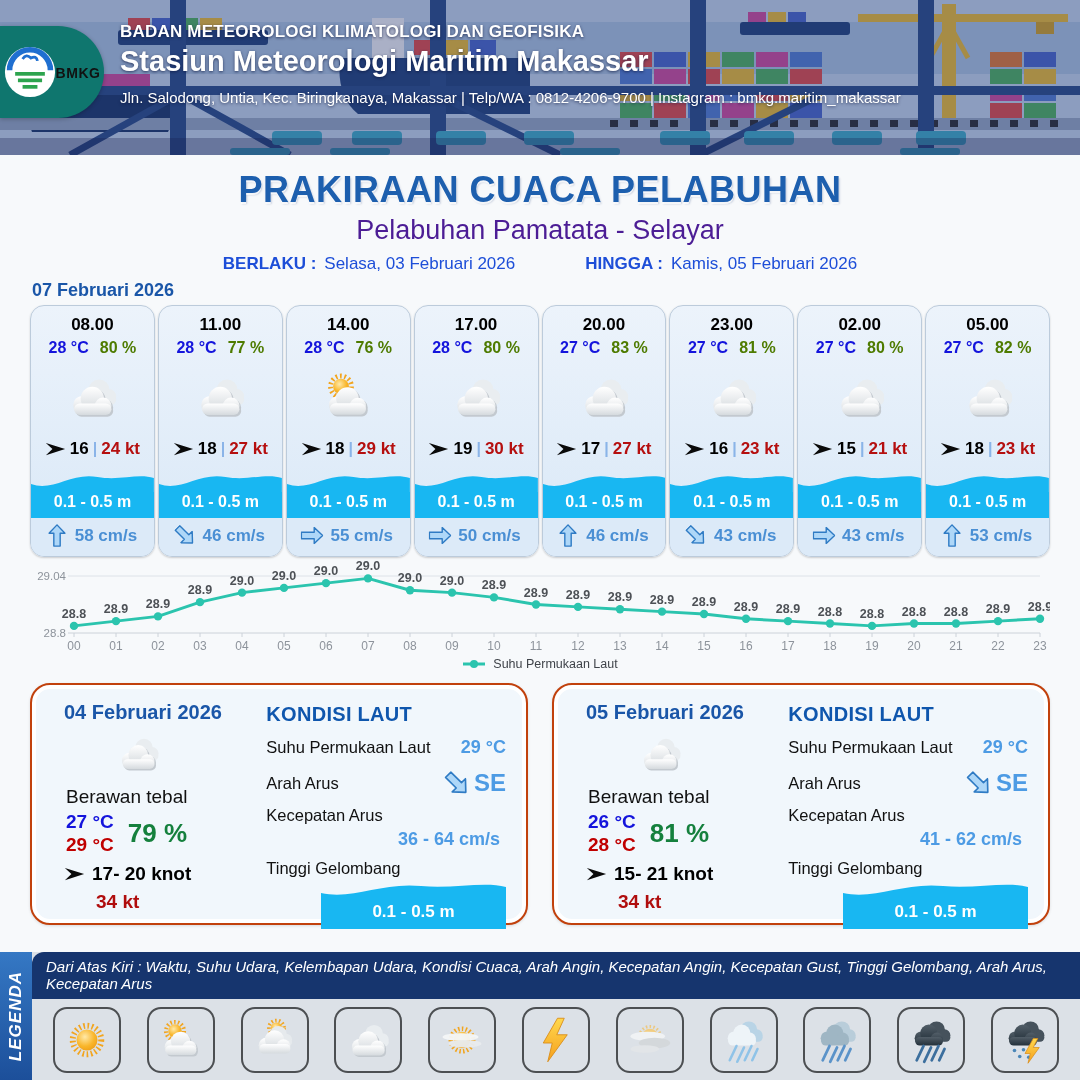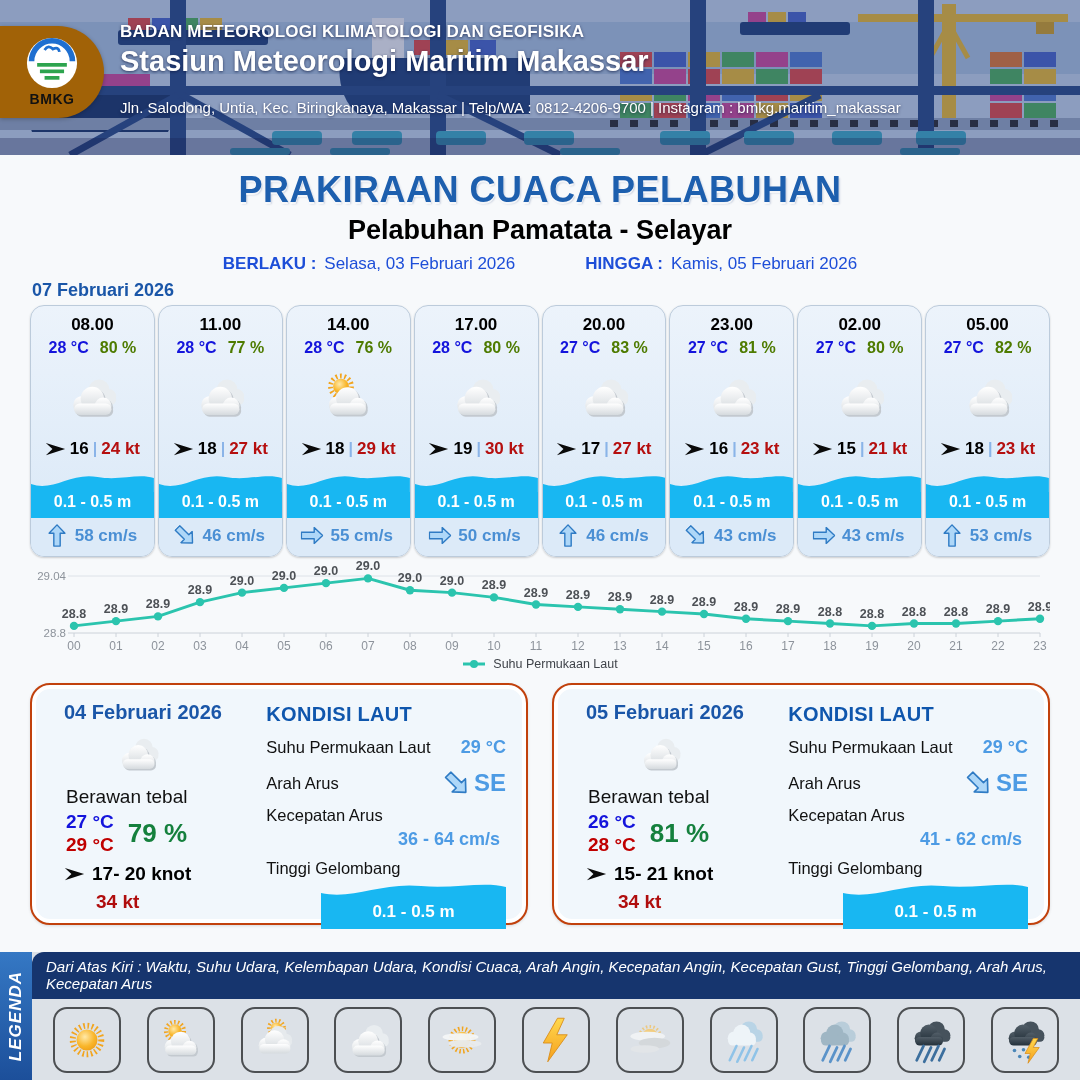--- a/index.html
+++ b/index.html
@@ -9,8 +9,8 @@
   
   .hero{position:relative;height:155px;flex:0 0 auto;overflow:hidden;}
   .hero-art{position:absolute;inset:0;width:100%;height:100%;display:block;}
-  .logo-pill{position:absolute;left:0;top:26px;width:104px;height:92px;background:#a16207;
-    border-radius:0 46px 46px 0;display:flex;flex-direction:column;align-items:center;justify-content:center;
+  .logo-pill{position:absolute;left:0;top:26px;width:104px;height:92px;background:#0f766e;
+    border-radius:0 46px 46px 0;display:flex;align-items:center;justify-content:center;
     box-shadow:0 1px 4px rgba(0,0,0,.25);}
   .logo-pill svg{width:52px;height:52px;display:block;}
   .logo-text{font-size:14px;font-weight:bold;color:#111;margin-top:2px;letter-spacing:.5px;}

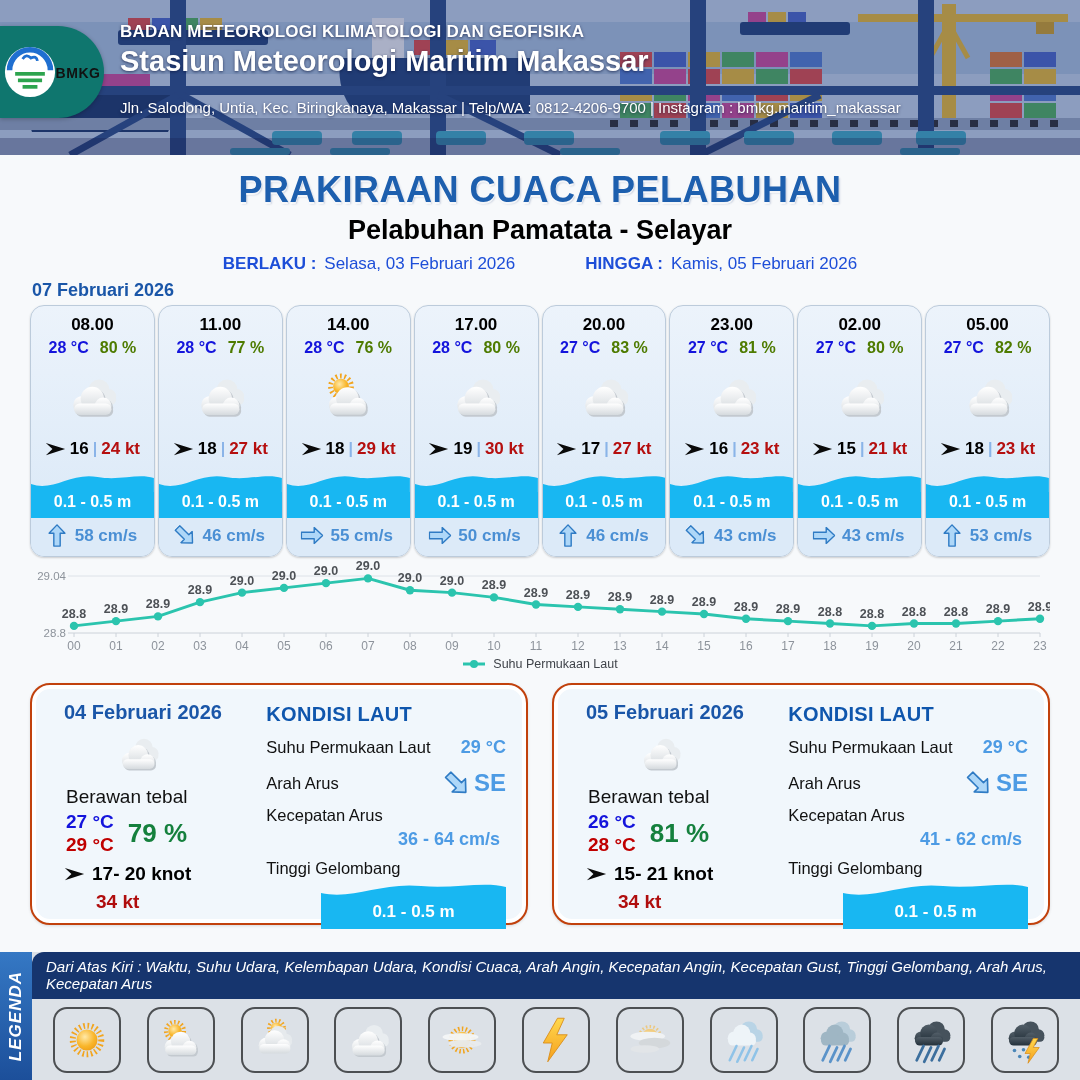--- a/index.html
+++ b/index.html
@@ -17,7 +17,7 @@
   .hero-text{position:absolute;left:120px;top:22px;color:#fff;text-shadow:0 1px 3px rgba(10,20,60,.7);}
   .hero-org{font-size:17px;font-weight:bold;letter-spacing:.2px;}
   .hero-station{font-size:29px;font-weight:bold;margin-top:3px;}
-  .hero-contact{font-size:15px;margin-top:21px;}
+  .hero-contact{font-size:15px;margin-top:11px;}
 
   
   .title-block{text-align:center;padding-top:14px;}

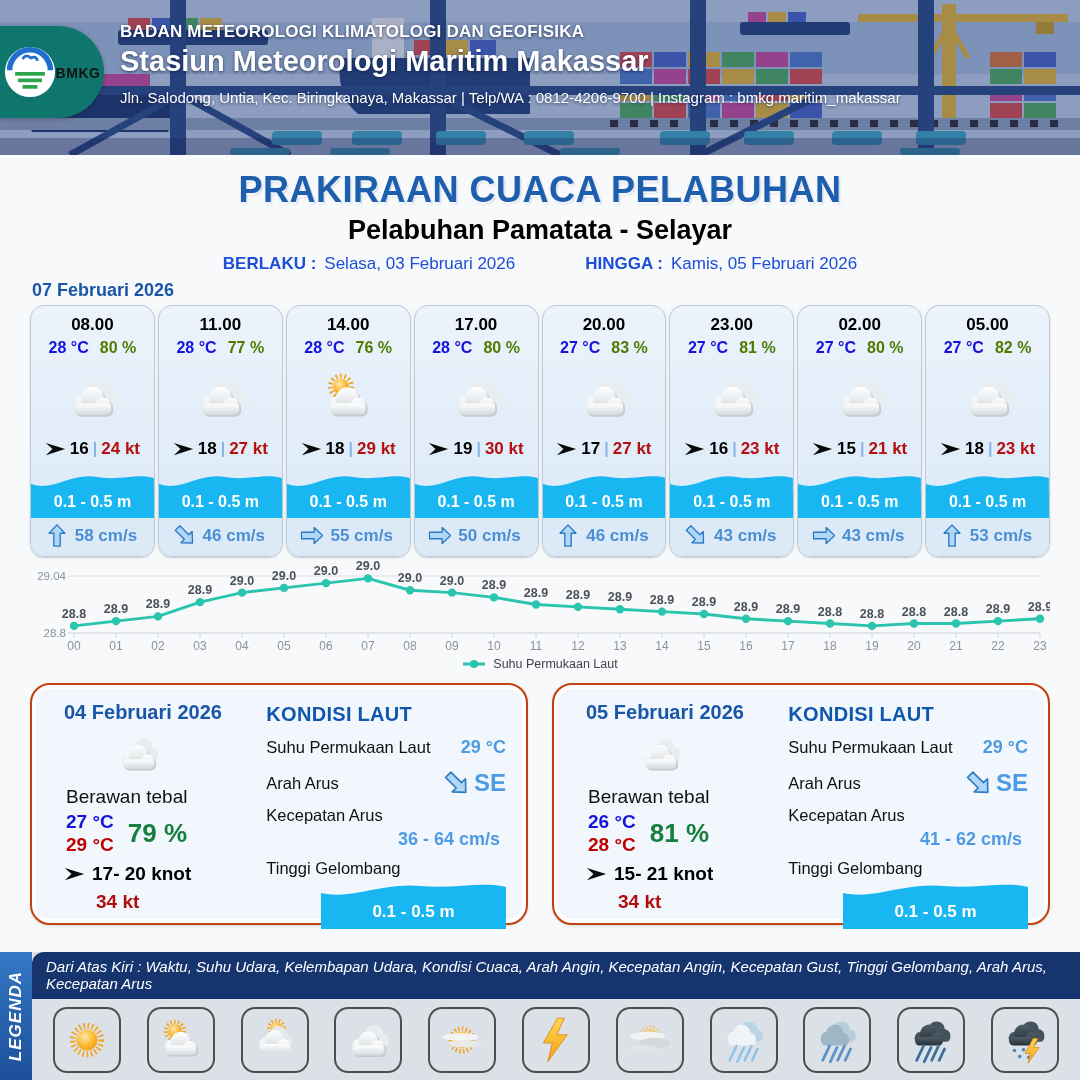--- a/index.html
+++ b/index.html
@@ -23,7 +23,7 @@
   .title-block{text-align:center;padding-top:14px;}
   .main-title{font-size:36px;font-weight:800;color:#1d5fae;letter-spacing:.5px;margin:0;
     text-shadow:0 2px 0 rgba(255,255,255,.8),1px 2px 2px rgba(30,60,120,.25);}
-  .sub-title{font-size:27px;font-weight:bold;color:#000000;margin:4px 0 0;}
+  .sub-title{font-size:27px;font-weight:normal;color:#4c1d95;margin:4px 0 0;}
   .validity{margin-top:8px;font-size:17px;color:#1d4ed8;display:flex;justify-content:center;gap:10px;}
   .validity .lbl{font-weight:bold;}
   .validity .grp{display:flex;gap:8px;}

